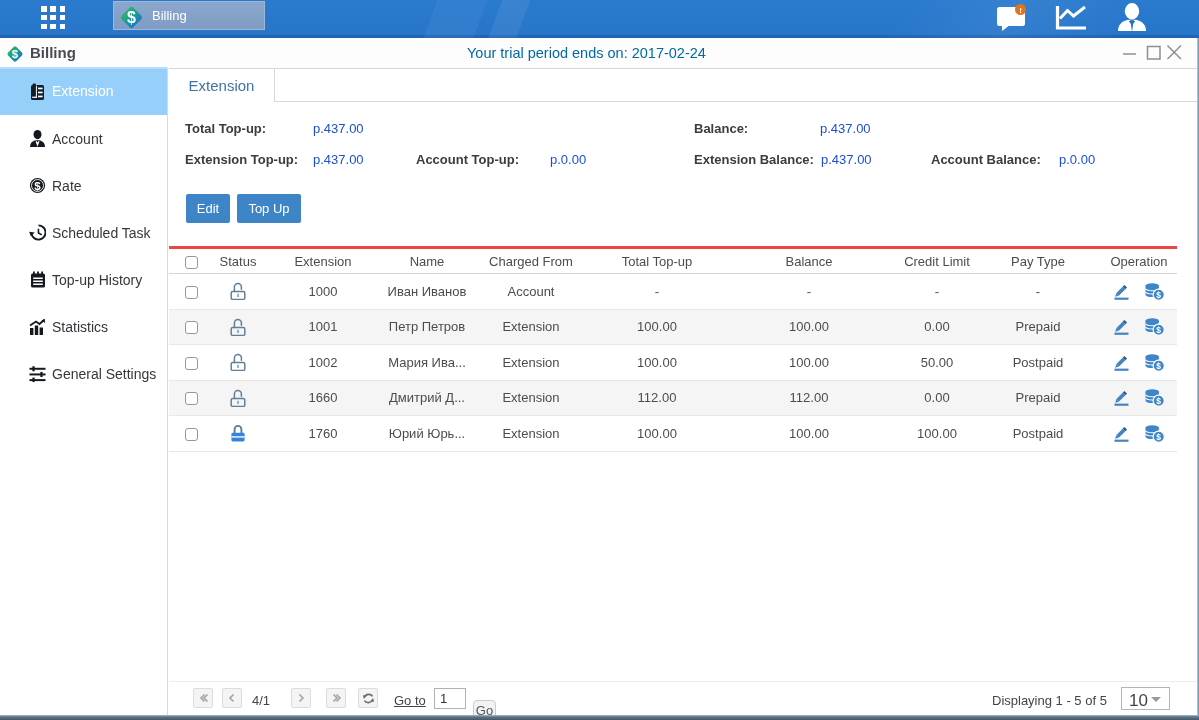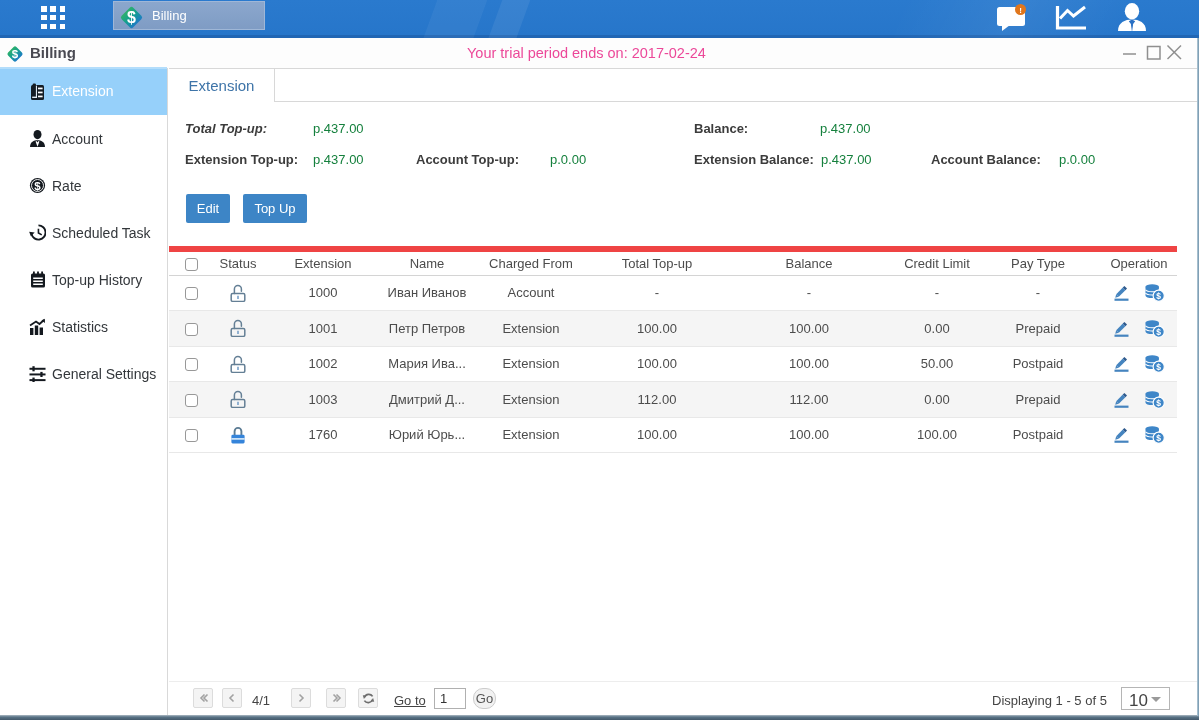--- a/index.html
+++ b/index.html
@@ -26,7 +26,7 @@
 
 #titlebar { position:absolute; left:0; top:38px; width:1199px; height:30px; background:#fdfdfd; }
 #titlebar .title { position:absolute; left:30px; top:6px; font-size:15px; font-weight:bold; color:#4a4a52; }
-#trial { position:absolute; left:467px; top:45px; font-size:14.5px; color:#ec4899; }
+#trial { position:absolute; left:467px; top:45px; font-size:14.5px; color:#0369a1; }
 #winctl { position:absolute; right:14px; top:44px; width:62px; height:18px; }
 
 

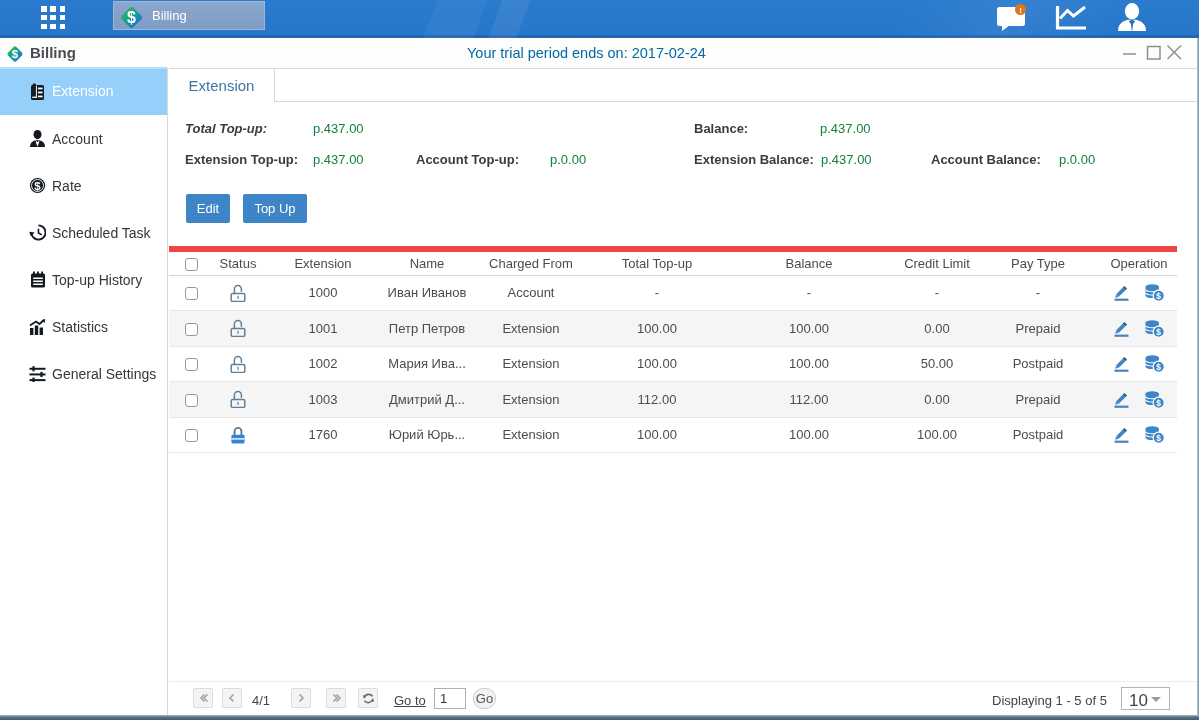--- a/index.html
+++ b/index.html
@@ -238,7 +238,7 @@
     </div>
   <div id="tabactive">Extension</div>
 
-  <span class="lbl" style="left:16px; top:53px;font-style:italic;">Total Top-up:</span>
+  <span class="lbl" style="left:16px; top:53px;">Total Top-up:</span>
   <span class="val" style="left:144px; top:53px;">p.437.00</span>
   <span class="lbl" style="left:525px; top:53px;">Balance:</span>
   <span class="val" style="left:651px; top:53px;">p.437.00</span>

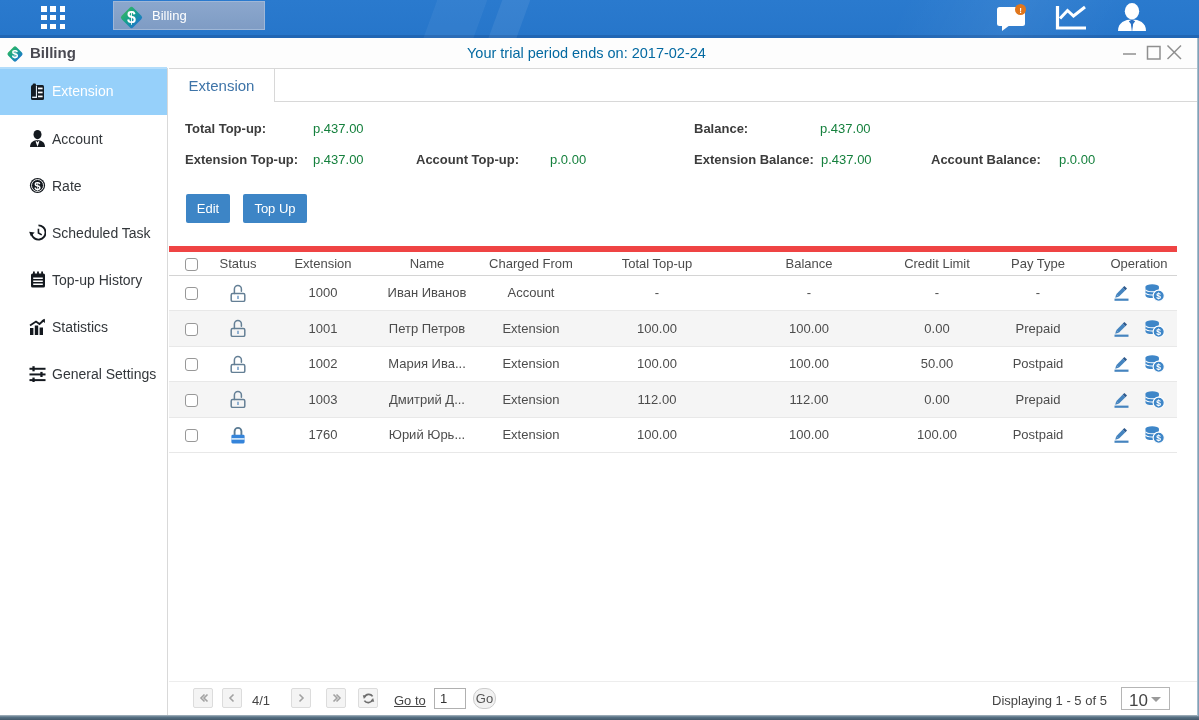--- a/index.html
+++ b/index.html
@@ -46,7 +46,7 @@
   font-size:15px; color:#3e74a8; }
 
 .lbl { position:absolute; font-size:13px; font-weight:bold; color:#3c3c3c; white-space:nowrap; }
-.val { position:absolute; font-size:13px; color:#15803d; white-space:nowrap; }
+.val { position:absolute; font-size:13px; color:#1d4ed8; white-space:nowrap; }
 
 .btn { position:absolute; background:#3d85c6; color:#fff; font-size:13px; border-radius:2px;
   display:flex; align-items:center; justify-content:center; font-family:"Liberation Sans", sans-serif; }

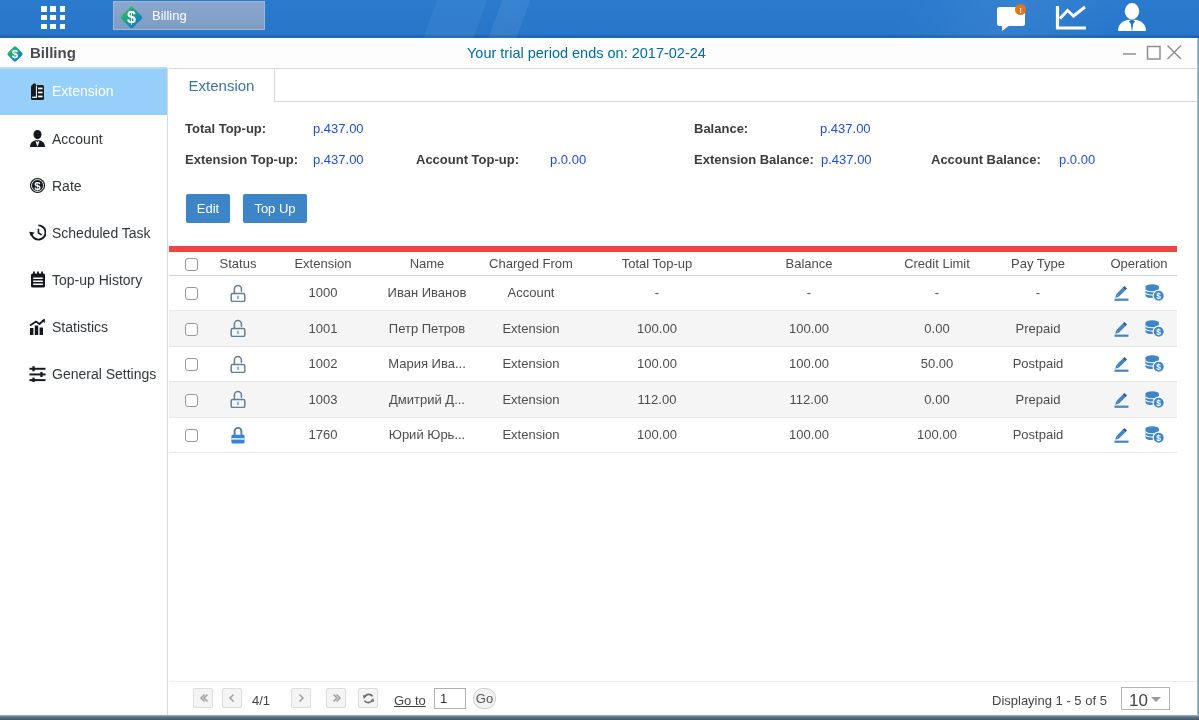--- a/index.html
+++ b/index.html
@@ -253,7 +253,7 @@
   <span class="val" style="left:890px; top:84px;">p.0.00</span>
 
   <div class="btn" style="left:17px; top:126px; width:44px; height:29px;">Edit</div>
-  <div class="btn" style="left:74px; top:126px; width:64px; height:29px;">Top Up</div>
+  <div class="btn" style="left:68px; top:126px; width:64px; height:29px;">Top Up</div>
 
   <div id="grid">
     <table>

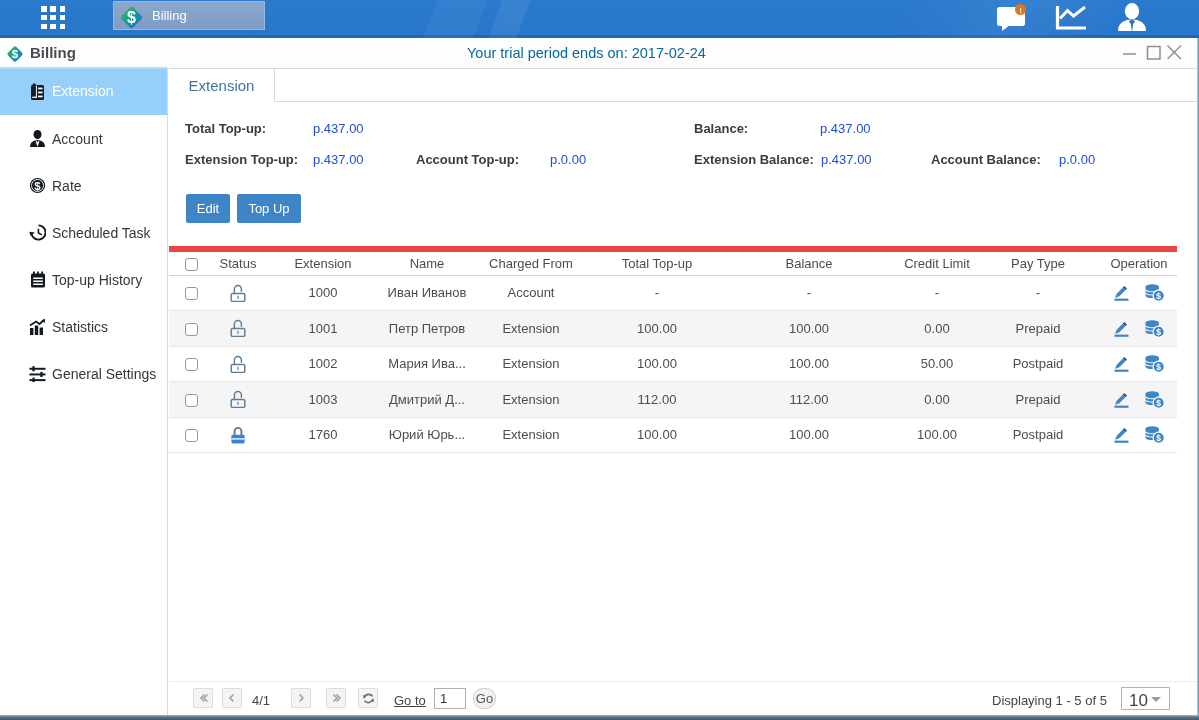--- a/index.html
+++ b/index.html
@@ -54,7 +54,7 @@
 
 #grid { position:absolute; left:0; top:178px; width:1030px; }
 table { border-collapse:collapse; table-layout:fixed; width:1008px; }
-th { font-weight:normal; font-size:13px; color:#4c4c4c; height:26px; border-top:6px solid #ef4444; border-bottom:1px solid #d4d4d4; text-align:center; }
+th { font-weight:normal; font-size:13px; color:#4c4c4c; height:26px; border-top:3px solid #ef4444; border-bottom:1px solid #d4d4d4; text-align:center; }
 td { font-size:13px; color:#4c4c4c; height:35.5px; text-align:center; border-bottom:1px solid #e8e8e8; overflow:hidden; white-space:nowrap; }
 tr.alt td { background:#f5f5f5; }
 .cb { display:inline-block; width:13px; height:13px; border:1px solid #989898; border-radius:3px; background:#fff; vertical-align:middle; margin-left:-3px; }

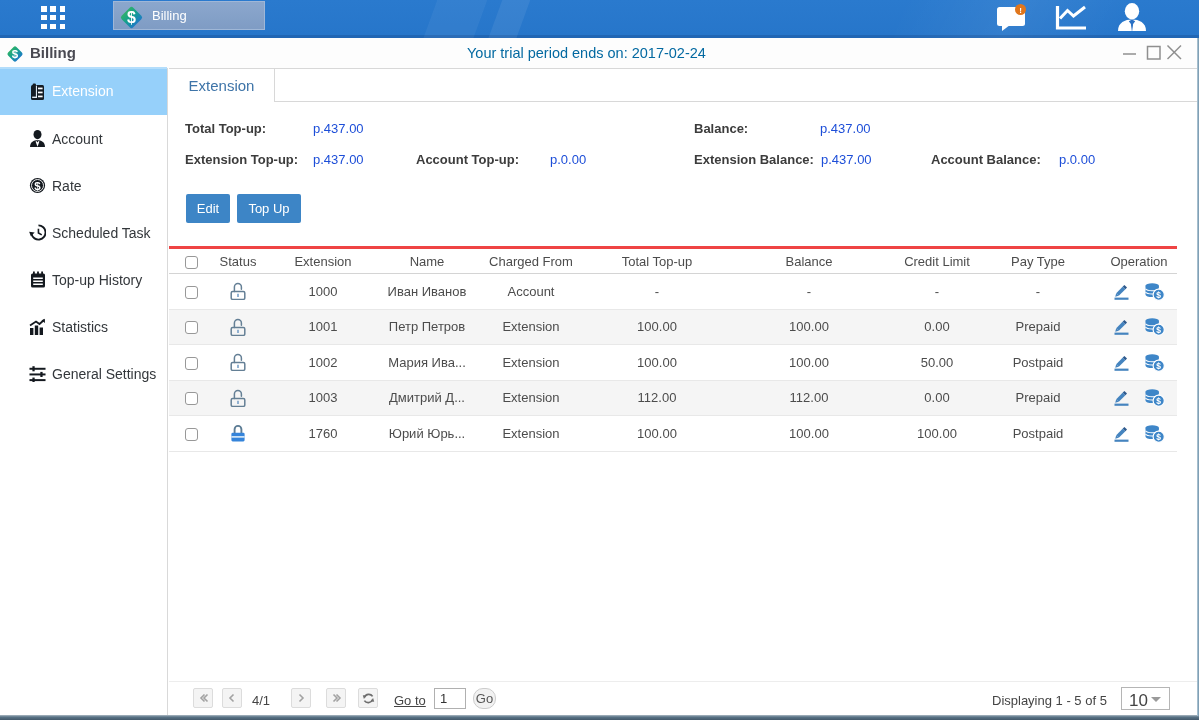--- a/index.html
+++ b/index.html
@@ -373,7 +373,7 @@
                   <rect x="1.2" y="9.6" width="13.6" height="7.8" rx="1.5" fill="none" stroke="#647f95" stroke-width="1.5"></rect>
                   <line x1="8" y1="11.8" x2="8" y2="15" stroke="#6f9ac4" stroke-width="1.5"></line>
                 </svg></span></td>
-            <td>1003</td>
+            <td>1660</td>
             <td>Дмитрий Д...</td>
         <td>Extension</td>
             <td>112.00</td>

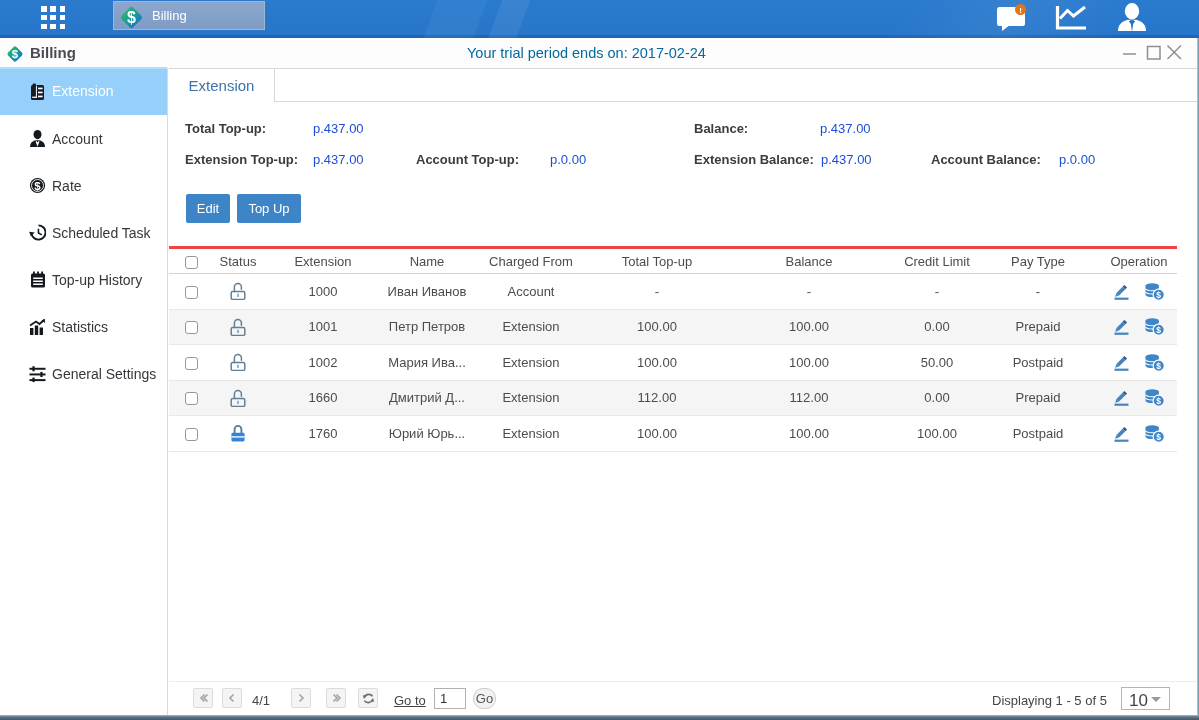--- a/index.html
+++ b/index.html
@@ -65,7 +65,7 @@
   display:flex; align-items:center; justify-content:center; color:#a8a8a8; font-size:12px; }
 .ptxt { position:absolute; top:11px; font-size:13px; color:#444; }
 #goinput { position:absolute; left:265px; top:6px; width:32px; height:21px; border:1px solid #b0b0b0; font-size:13px; color:#333; padding-left:5px; line-height:19px; background:#fff; }
-#gobtn { position:absolute; left:304px; top:6px; width:23px; height:21px; background:#f2f2f2; border:1px solid #ccc; border-radius:10px; font-size:13px; color:#555; display:flex; align-items:center; justify-content:center; }
+#gobtn { position:absolute; left:304px; top:18px; width:23px; height:21px; background:#f2f2f2; border:1px solid #ccc; border-radius:4px; font-size:13px; color:#555; display:flex; align-items:center; justify-content:center; }
 #pagesize { position:absolute; left:952px; top:5px; width:49px; height:23px; border:1px solid #b5b5b5; background:#fff; }
 #pagesize .num { position:absolute; left:7px; top:3px; font-size:17px; color:#444; }
 #pagesize .tri { position:absolute; right:8px; top:9px; width:0; height:0; border-left:5.5px solid transparent; border-right:5.5px solid transparent; border-top:5.5px solid #9a9a9a; }

